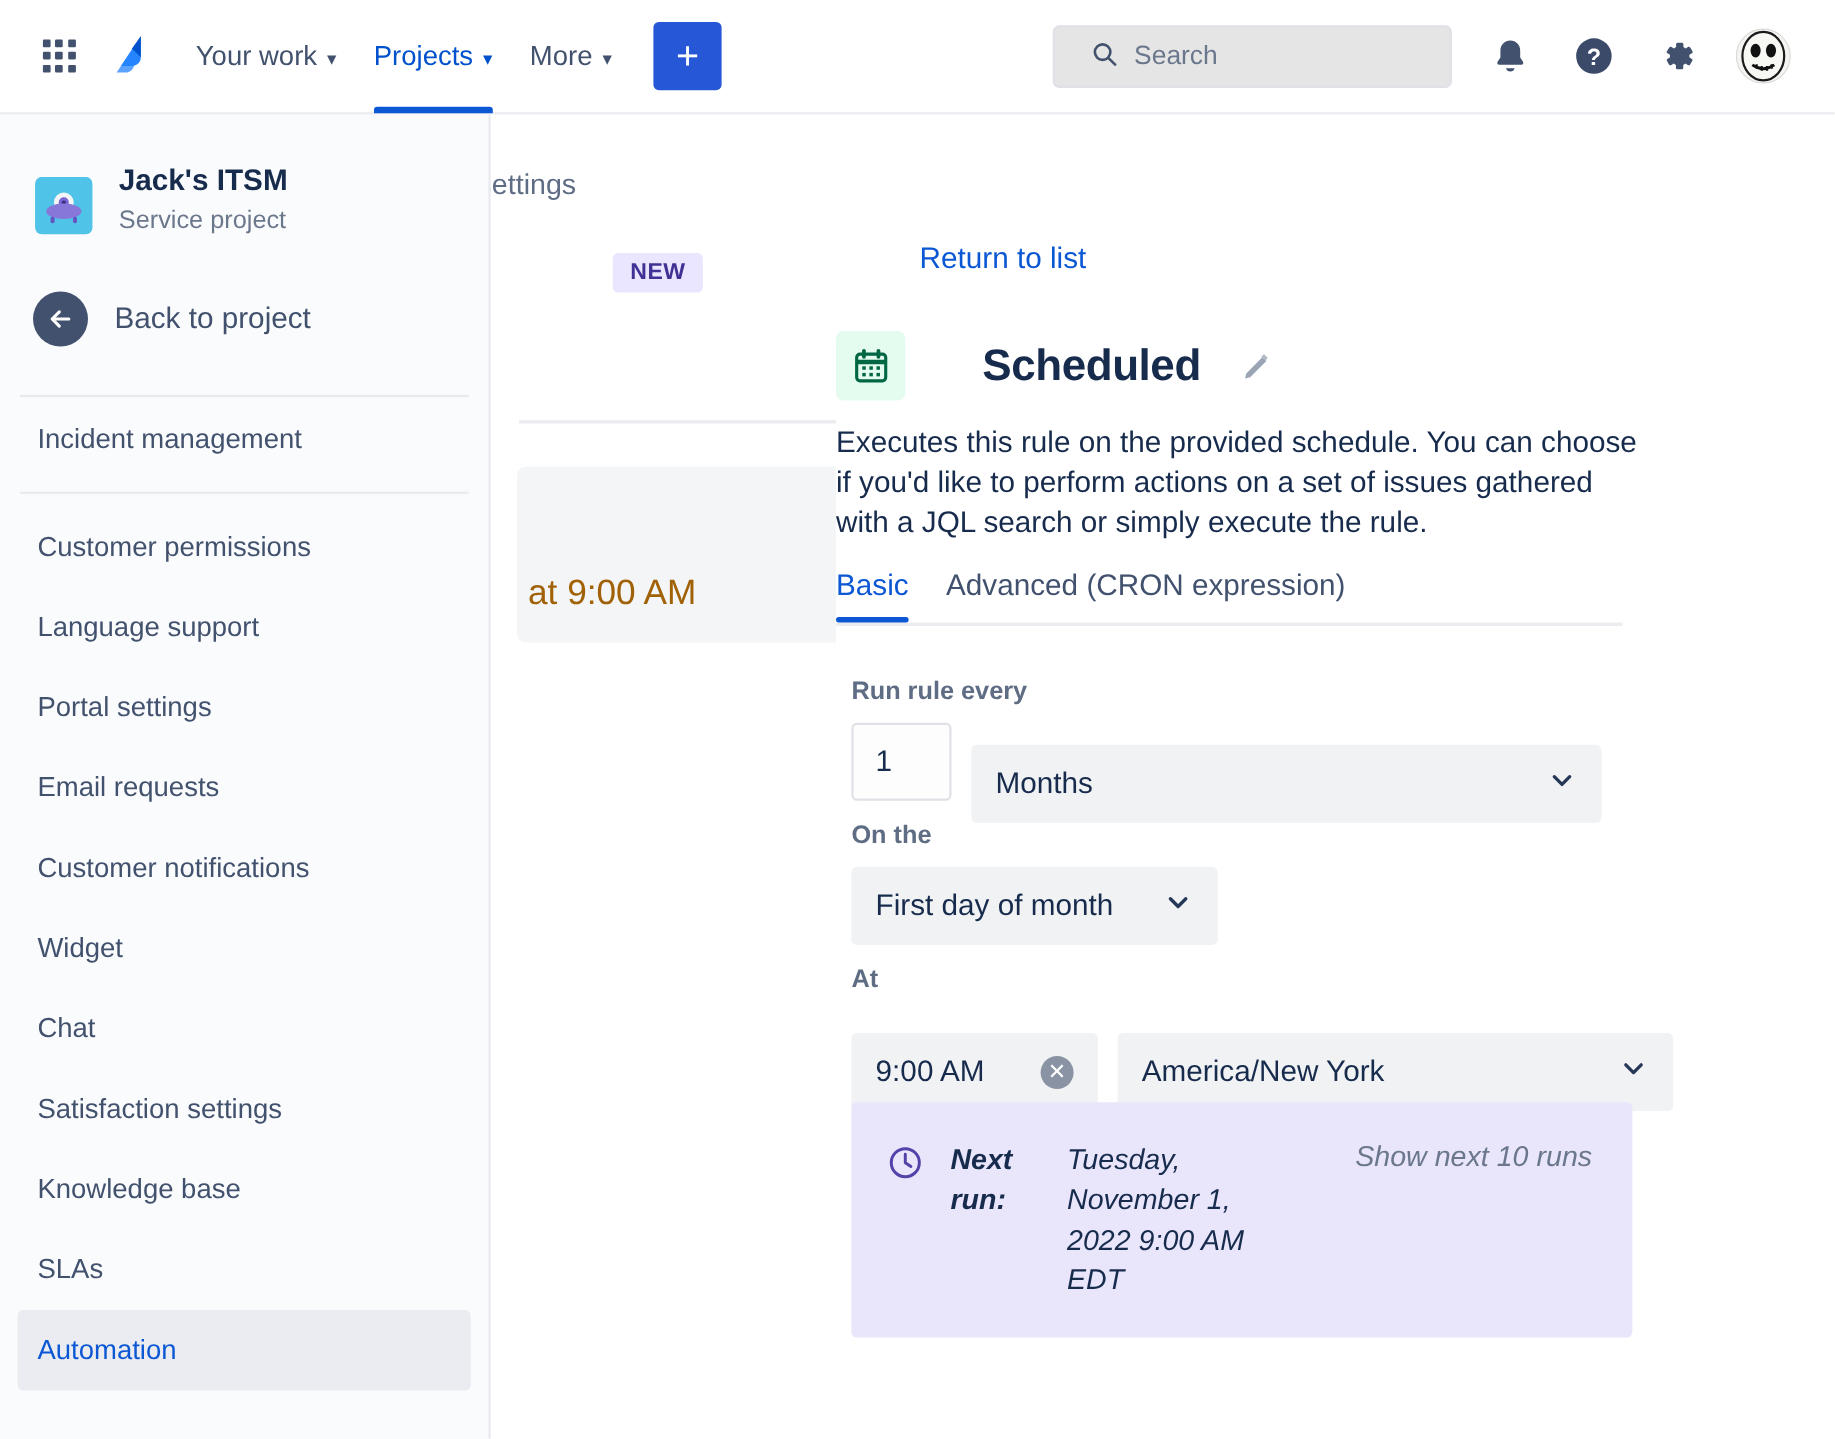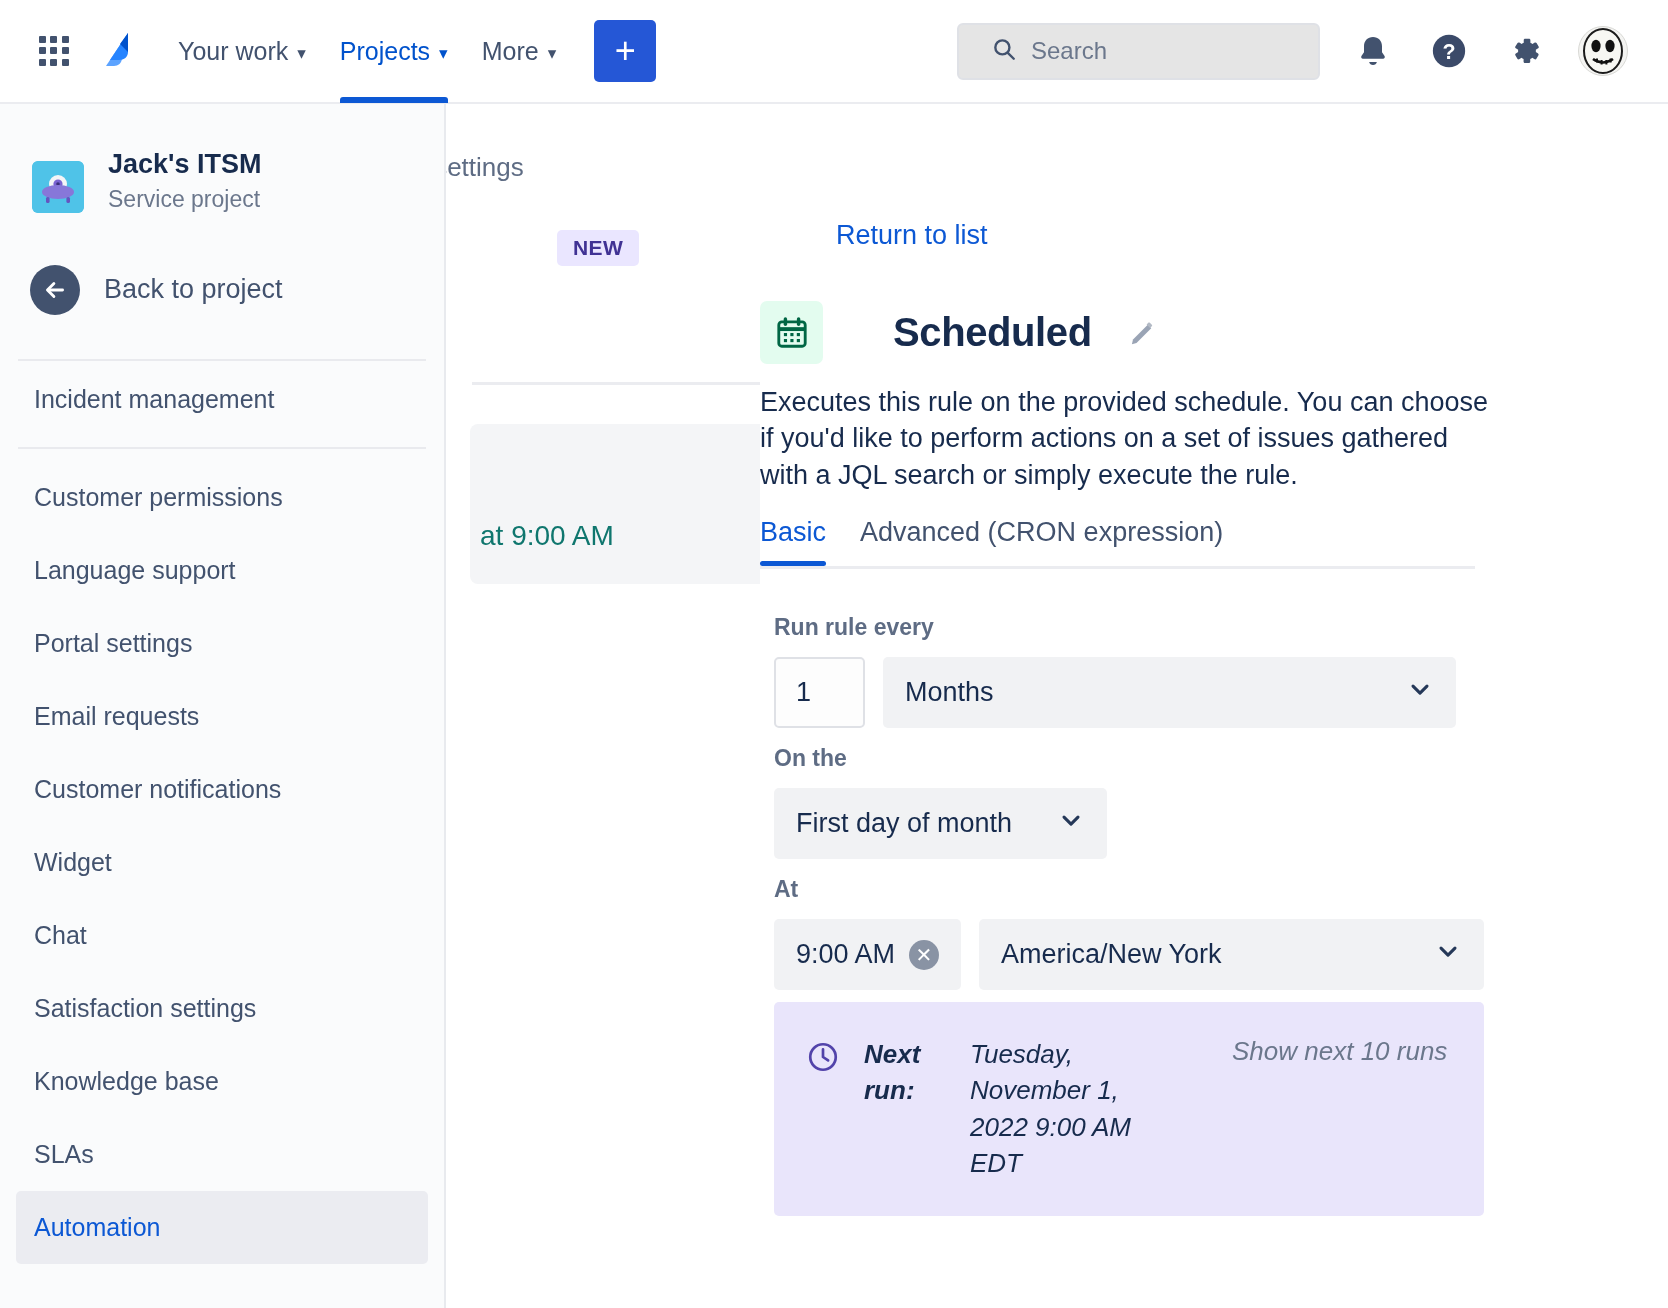--- a/index.html
+++ b/index.html
@@ -80,7 +80,7 @@
   }
   .bg-card-text {
     position: absolute; left: 10px; top: 96px;
-    font-size: 28px; color: #0f766e; white-space: nowrap;
+    font-size: 32px; color: #a16207; white-space: nowrap;
   }
 
   

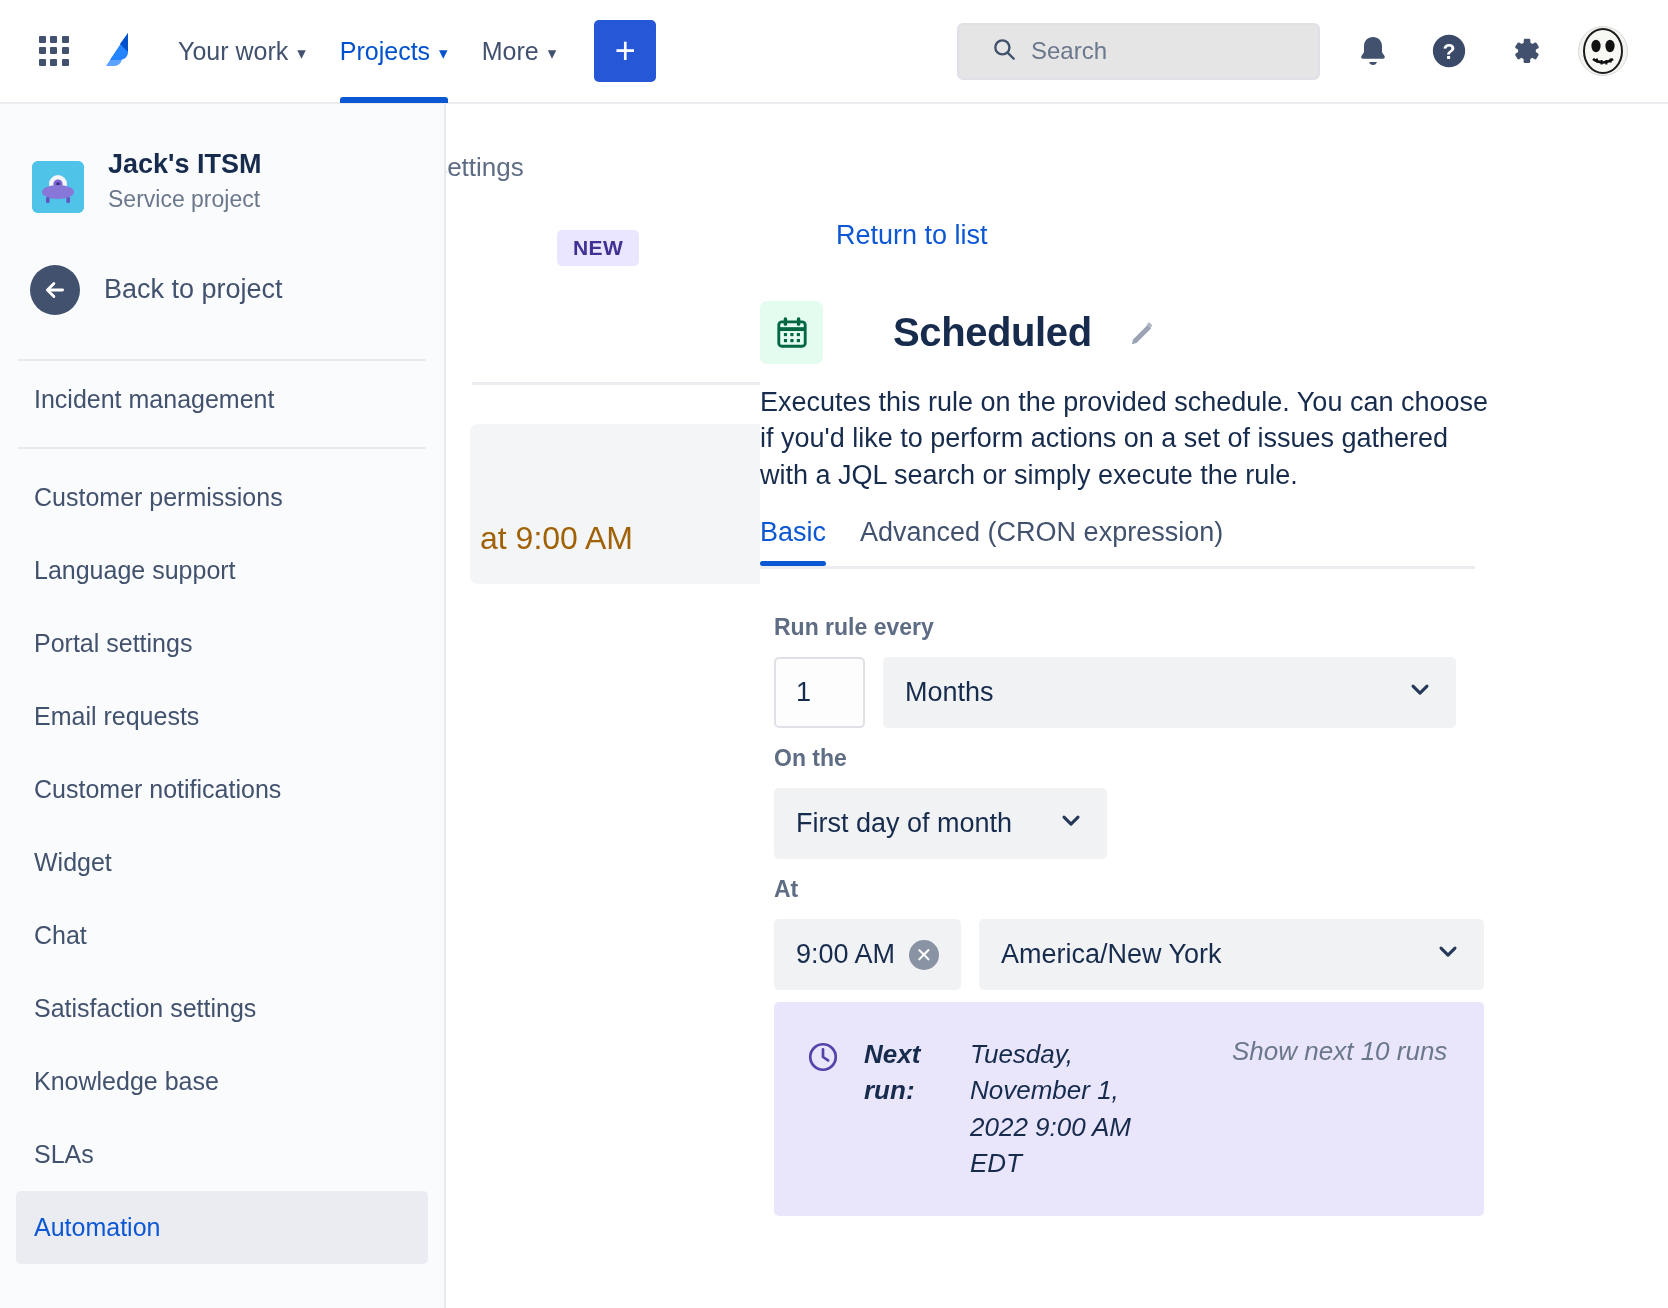--- a/index.html
+++ b/index.html
@@ -147,7 +147,7 @@
   .select-box {
     height: 71px; background: #f1f2f4; border-radius: 5px;
     display: flex; align-items: center; padding: 0 22px;
-    font-size: 27px; color: #172b4d; cursor: pointer;
+    font-size: 27px; color: #172b4d; cursor: pointer; margin-top: 20px;
   }
   .select-box .caret { margin-left: auto; }
   .clear-x {

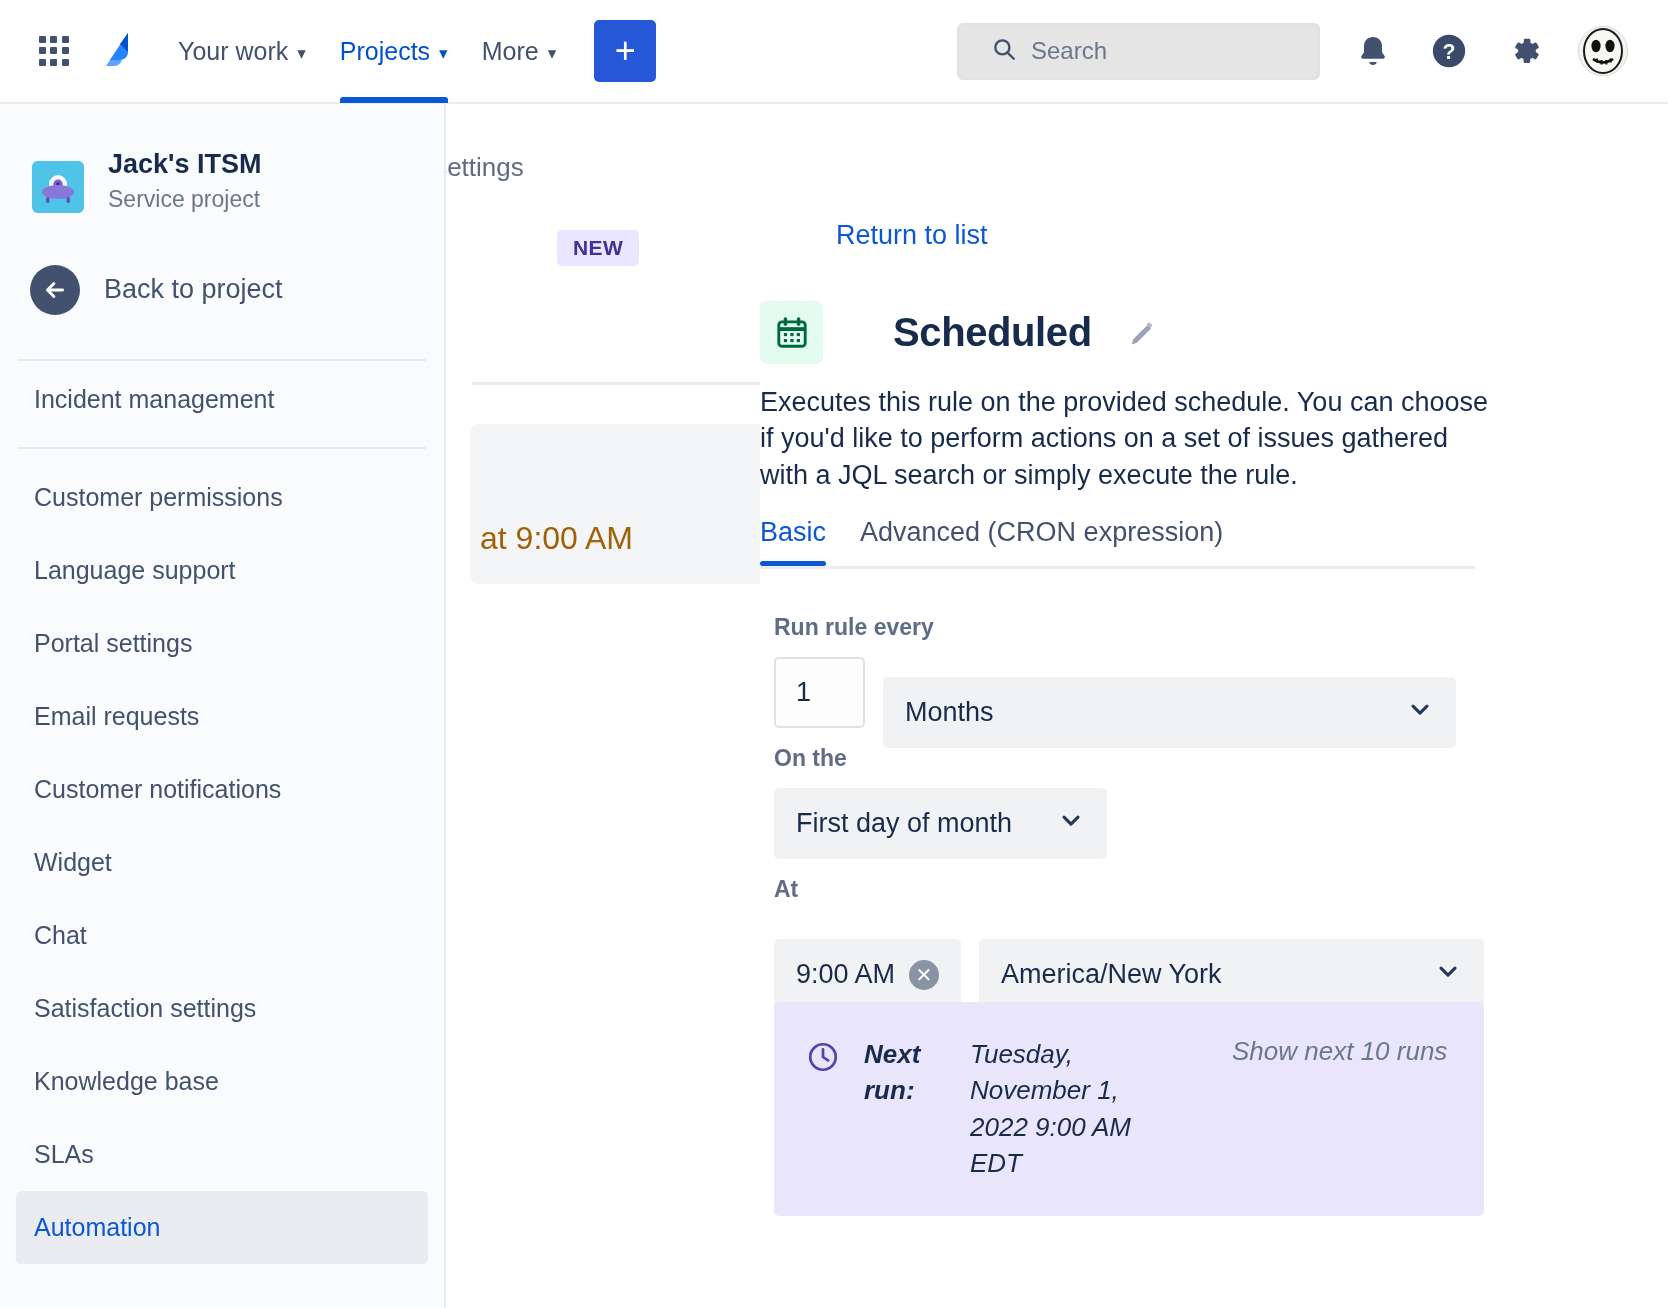--- a/index.html
+++ b/index.html
@@ -384,7 +384,7 @@
     <div class="fld-group" style="top:772px;">
       <div class="field-label">At</div>
       <div style="display:flex; gap:18px; margin-top:16px;">
-        <div class="select-box" style="width:187px; justify-content:space-between;">
+        <div class="select-box" style="width:224px; justify-content:space-between;">
           <span>9:00 AM</span>
           <span class="clear-x">✕</span>
         </div>

